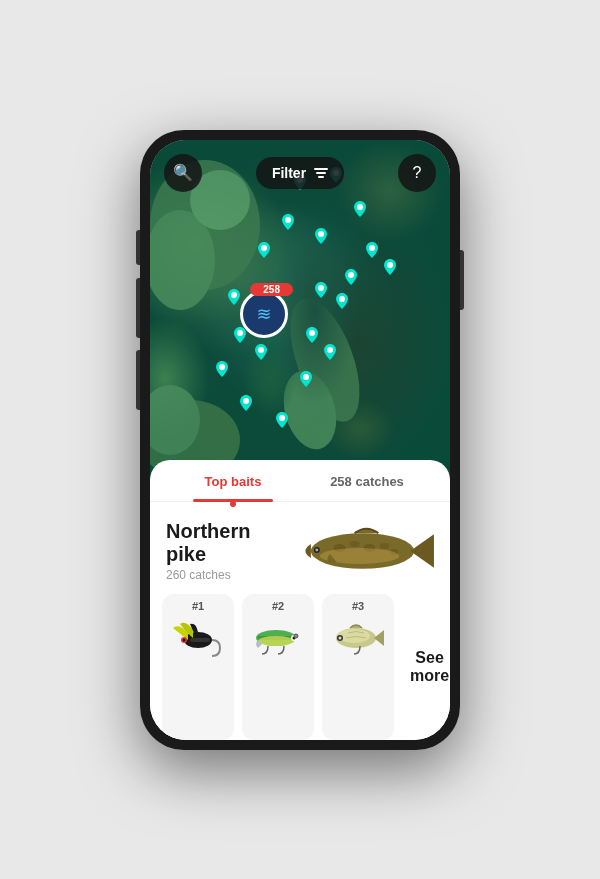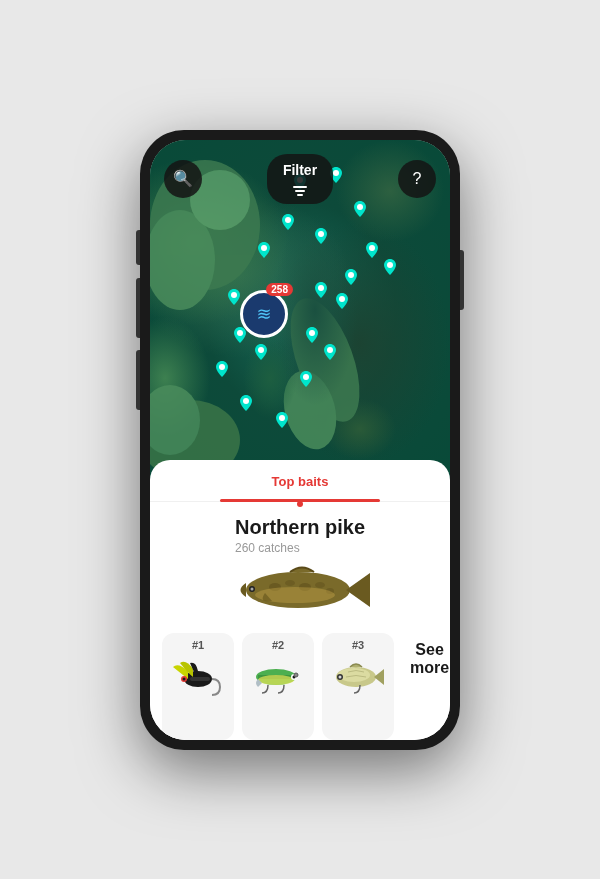--- a/index.html
+++ b/index.html
@@ -101,7 +101,6 @@
       font-size: 14px;
       font-weight: 600;
       cursor: pointer;
-      flex-direction: column;
     }
     .filter-icon-lines {
       display: flex;

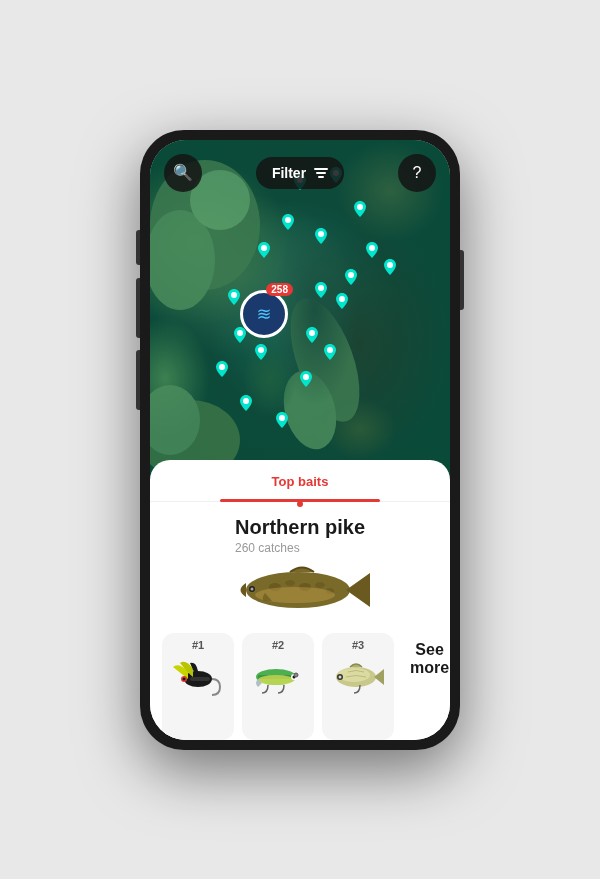--- a/index.html
+++ b/index.html
@@ -157,7 +157,7 @@
       font-size: 10px;
       font-weight: 700;
       border-radius: 10px;
-      padding: 1px 5px;
+      padding: 1px 13px;
       min-width: 20px;
       text-align: center;
     }

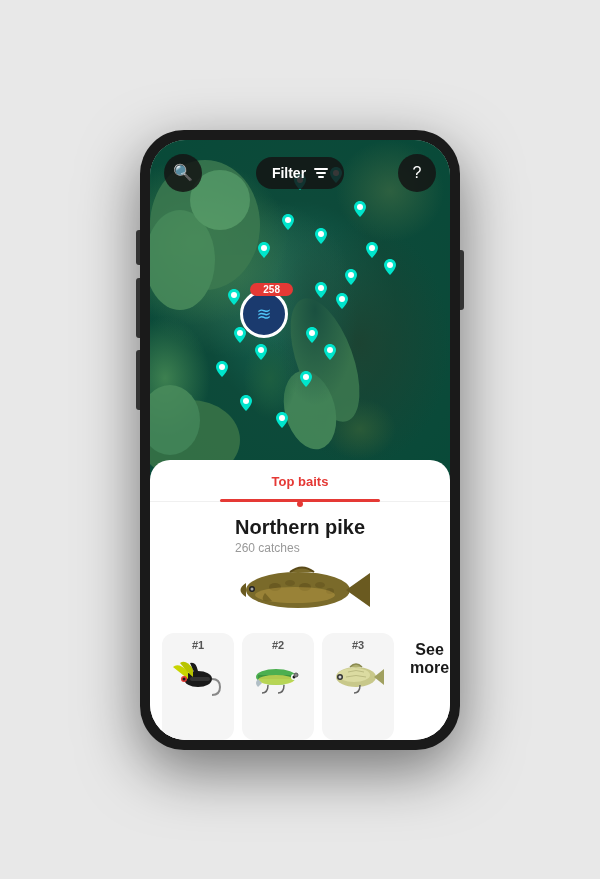--- a/index.html
+++ b/index.html
@@ -494,6 +494,9 @@
           <span>Top baits</span>
           <div class="tab-dot"></div>
         </div>
+        <div class="tab">
+          <span>258 catches</span>
+        </div>
       </div>
 
       <div class="fish-section">

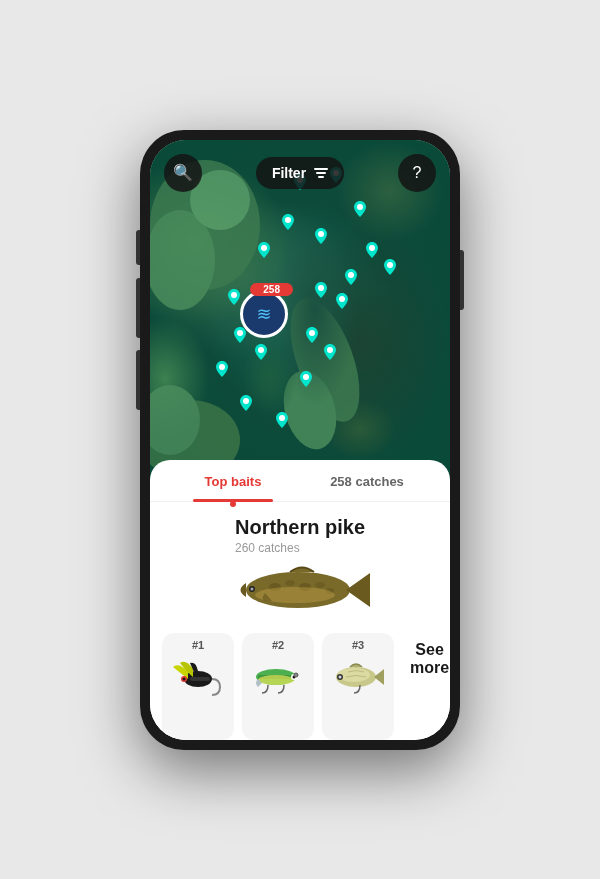--- a/index.html
+++ b/index.html
@@ -237,7 +237,6 @@
       display: flex;
       align-items: center;
       justify-content: flex-start;
-      flex-direction: column;
     }
     .fish-info h2 {
       font-size: 20px;

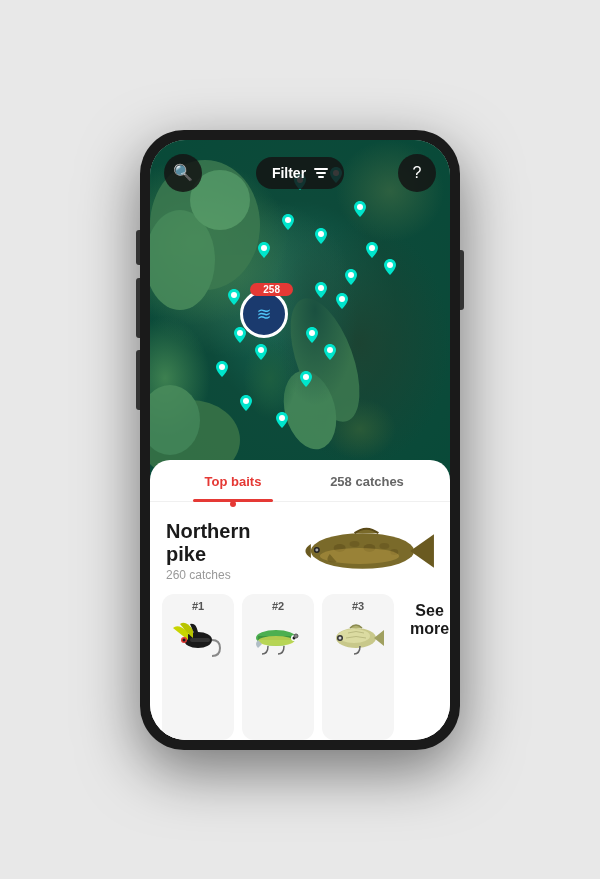--- a/index.html
+++ b/index.html
@@ -293,7 +293,7 @@
     .see-more-card {
       flex: 1;
       display: flex;
-      align-items: flex-start;
+      align-items: center;
       justify-content: center;
       padding: 8px;
       cursor: pointer;

